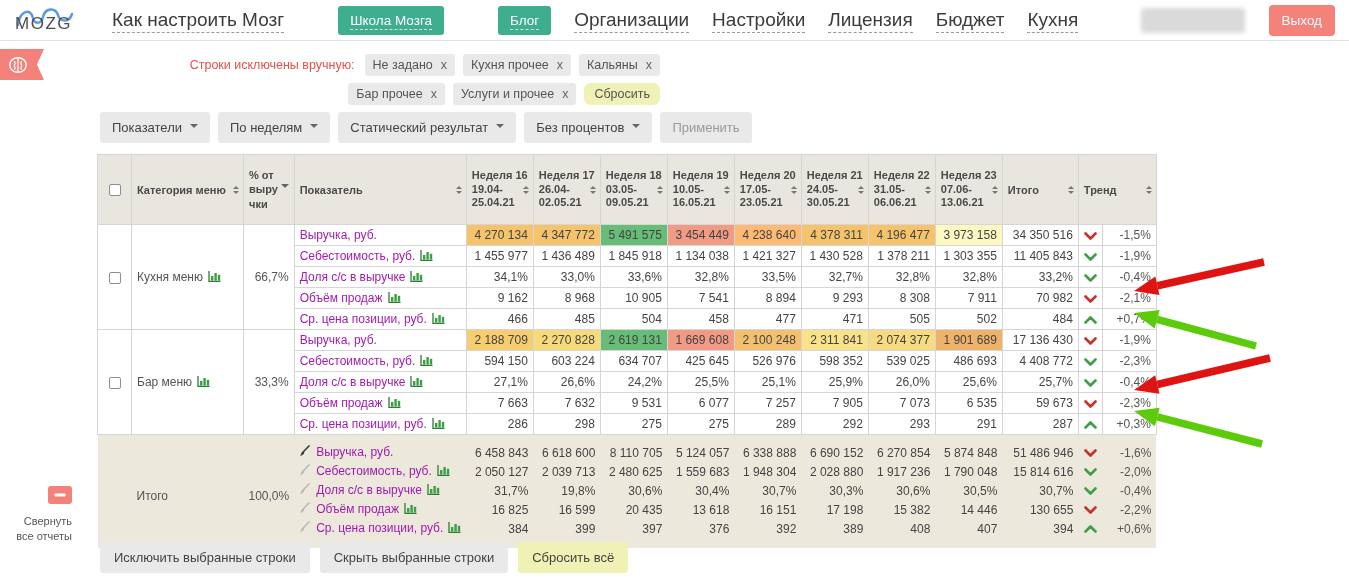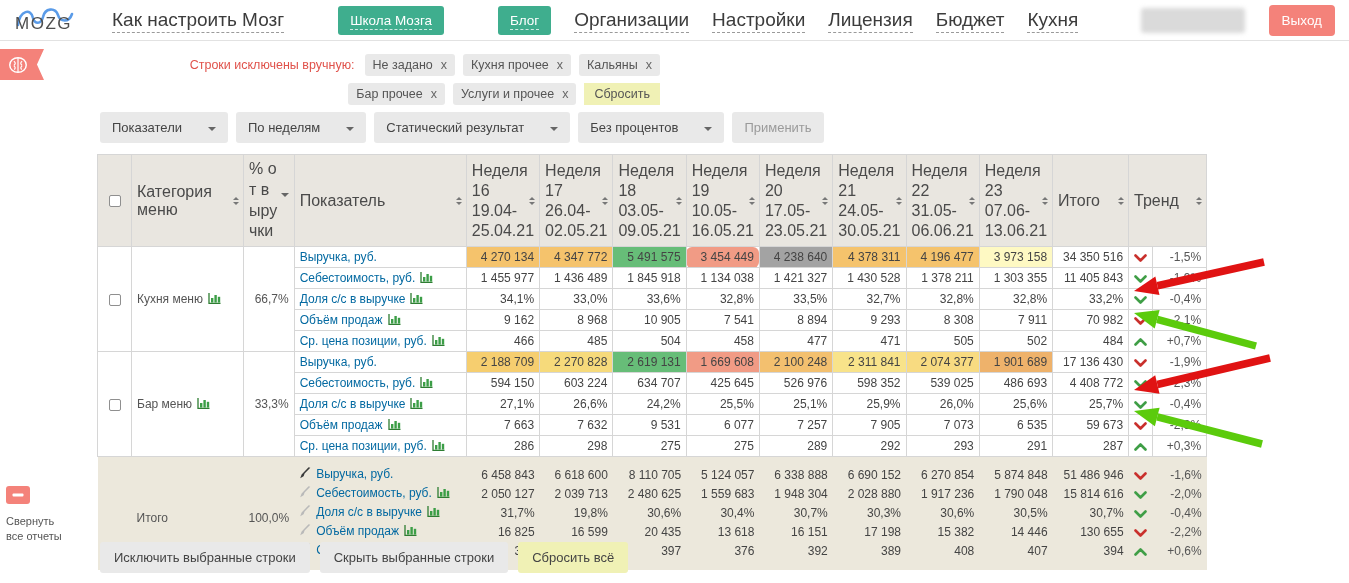--- a/index.html
+++ b/index.html
@@ -30,7 +30,7 @@
   .filters-label{color:#E0524B;margin-right:2px;}
   .chip{background:#E9E9E9;color:#555;padding:4px 8px;border-radius:3px;display:inline-flex;gap:8px;white-space:nowrap;}
   .chip-x{cursor:pointer;color:#666;}
-  .chip-reset{background:#F0F1B5;color:#555;padding:4px 10px;border-radius:0;cursor:pointer;white-space:nowrap;}
+  .chip-reset{background:#F0F1B5;color:#555;padding:4px 10px;border-radius:7px;cursor:pointer;white-space:nowrap;}
 
   
   .controls{position:absolute;left:100px;top:112px;display:flex;gap:8px;}

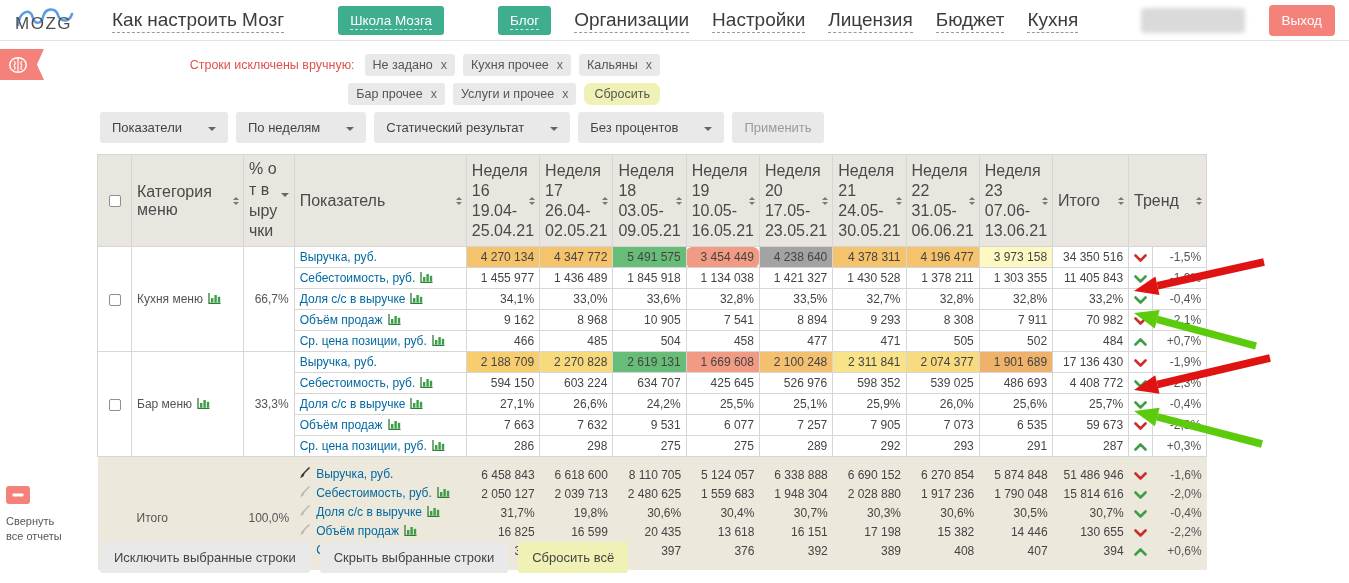--- a/index.html
+++ b/index.html
@@ -35,7 +35,7 @@
   
   .controls{position:absolute;left:100px;top:112px;display:flex;gap:8px;}
   .ctl{background:#E9E9E9;border:none;font-family:inherit;font-size:13px;color:#444;padding:8px 12px;border-radius:3px;
-       display:inline-flex;align-items:flex-end;cursor:pointer;white-space:nowrap;gap:18px;}
+       display:inline-flex;align-items:flex-start;cursor:pointer;white-space:nowrap;}
   .caret{width:0;height:0;border:4px solid transparent;border-top-color:#666;margin-left:8px;margin-top:4px;}
   .ctl-apply{color:#9A9A9A;}
 

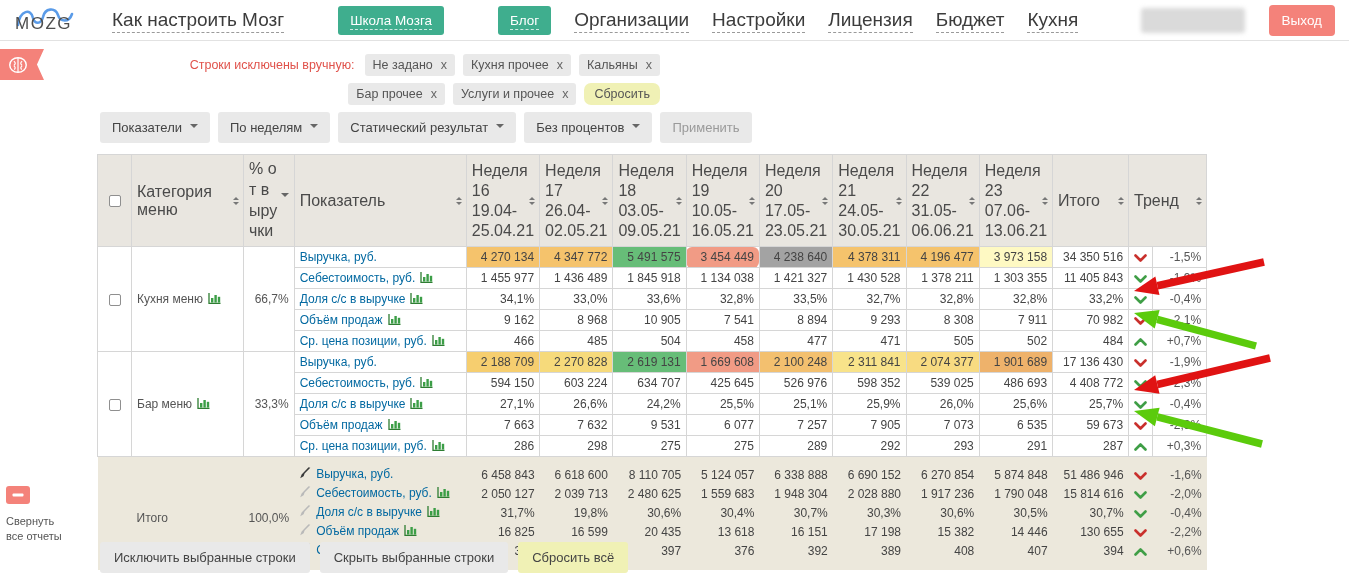--- a/index.html
+++ b/index.html
@@ -42,7 +42,7 @@
   
   table.report{position:absolute;left:97px;top:154px;border-collapse:collapse;table-layout:fixed;font-size:12px;background:#fff;}
   .report th,.report td{border:1px solid #D6D6D6;}
-  .report thead th{background:#E9E6E0;color:#4A4A4A;font-weight:normal;font-size:16px;text-align:left;
+  .report thead th{background:#E9E6E0;color:#4A4A4A;font-weight:bold;font-size:11px;text-align:left;
                    vertical-align:middle;padding:4px 5px;height:70px;position:relative;}
   .report thead th.c-cb{text-align:center;}
   .wk-t,.wk-r{line-height:1.25;}

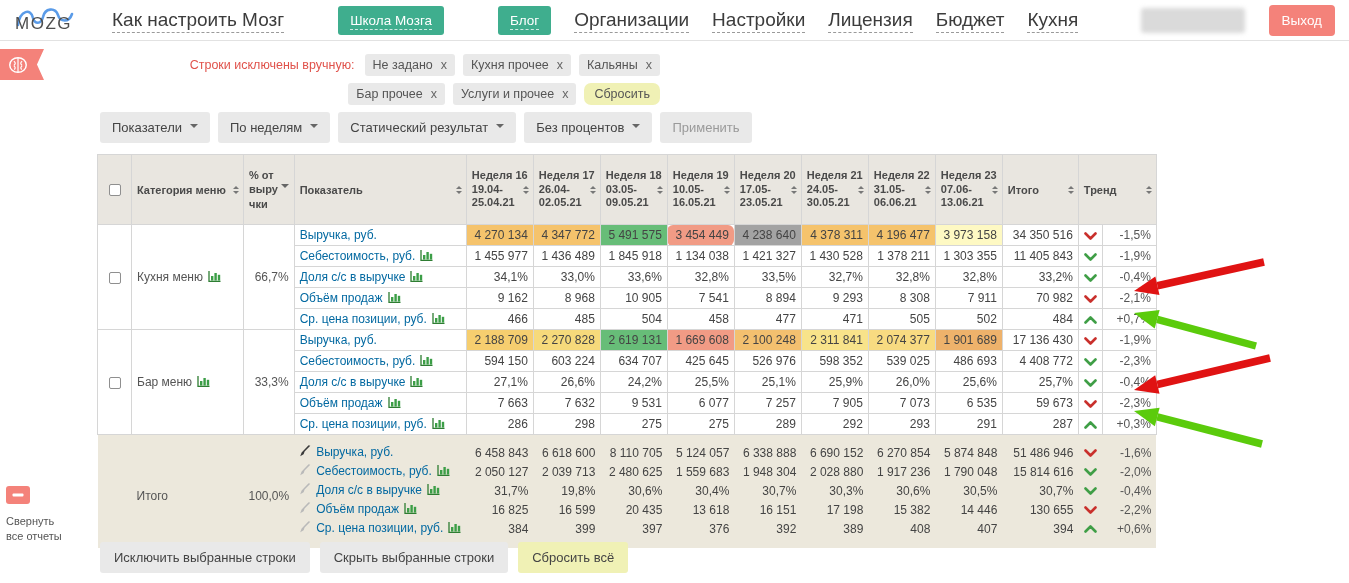--- a/index.html
+++ b/index.html
@@ -55,7 +55,7 @@
   td.c-cbcell,th.c-cb{text-align:center;vertical-align:middle;}
   td.cat{color:#555;vertical-align:middle;padding-left:7px;}
   td.pct{text-align:right;color:#555;vertical-align:middle;}
-  td.metric{color:#0369a1;white-space:nowrap;overflow:hidden;}
+  td.metric{color:#a21caf;white-space:nowrap;overflow:hidden;}
   td.val,td.total{text-align:right;white-space:nowrap;}
   td.ticon{padding:0;text-align:center;}
   td.trendv{text-align:right;color:#555;}

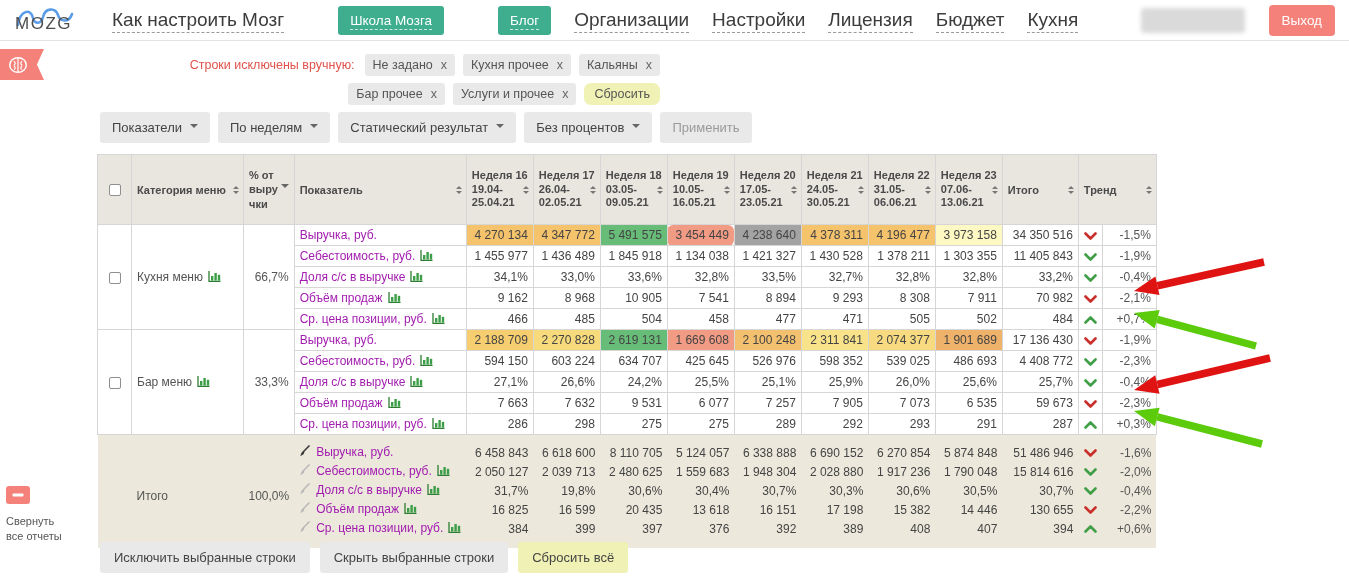--- a/index.html
+++ b/index.html
@@ -283,7 +283,7 @@
         <td class="val" style="background: rgb(245, 195, 108);">4 270 134</td>
         <td class="val" style="background: rgb(245, 195, 108);">4 347 772</td>
         <td class="val" style="background: rgb(103, 189, 120);">5 491 575</td>
-        <td class="val" style="background: rgb(241, 155, 133); border-radius: 6px;">3 454 449</td>
+        <td class="val" style="background: rgb(241, 155, 133);">3 454 449</td>
         <td class="val" style="background: #a3a3a3;">4 238 640</td>
         <td class="val" style="background: rgb(245, 195, 108);">4 378 311</td>
         <td class="val" style="background: rgb(245, 195, 108);">4 196 477</td>

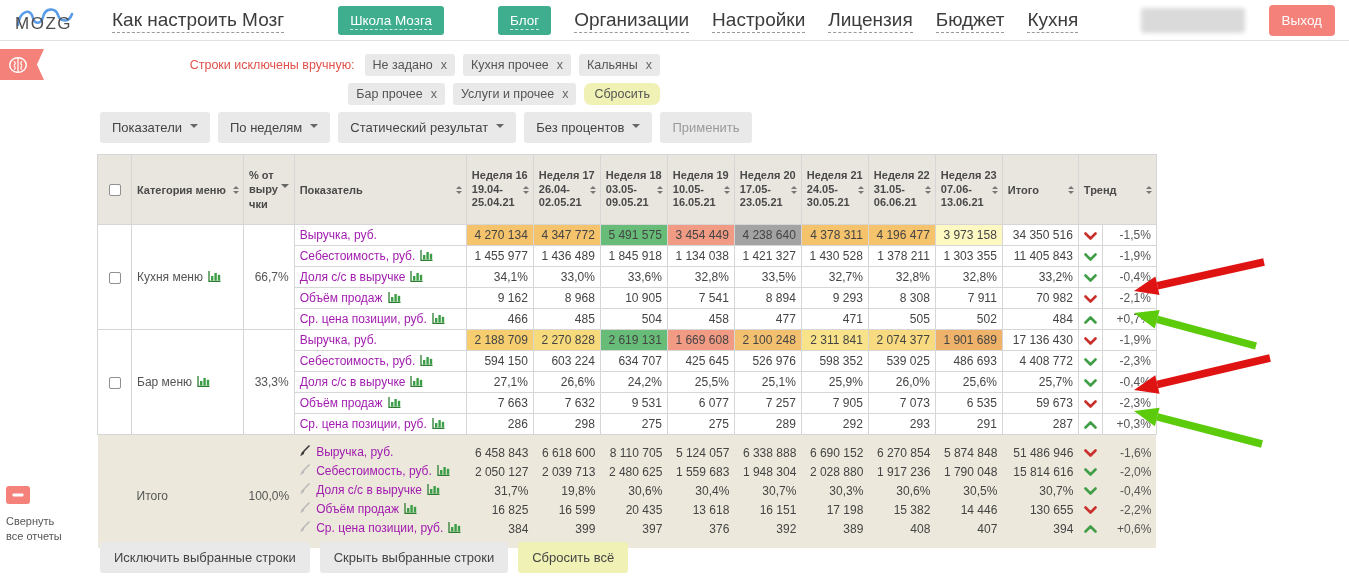--- a/index.html
+++ b/index.html
@@ -284,7 +284,7 @@
         <td class="val" style="background: rgb(245, 195, 108);">4 347 772</td>
         <td class="val" style="background: rgb(103, 189, 120);">5 491 575</td>
         <td class="val" style="background: rgb(241, 155, 133);">3 454 449</td>
-        <td class="val" style="background: #a3a3a3;">4 238 640</td>
+        <td class="val" style="background: #fdba74;">4 238 640</td>
         <td class="val" style="background: rgb(245, 195, 108);">4 378 311</td>
         <td class="val" style="background: rgb(245, 195, 108);">4 196 477</td>
         <td class="val" style="background: #fef9c3;">3 973 158</td>

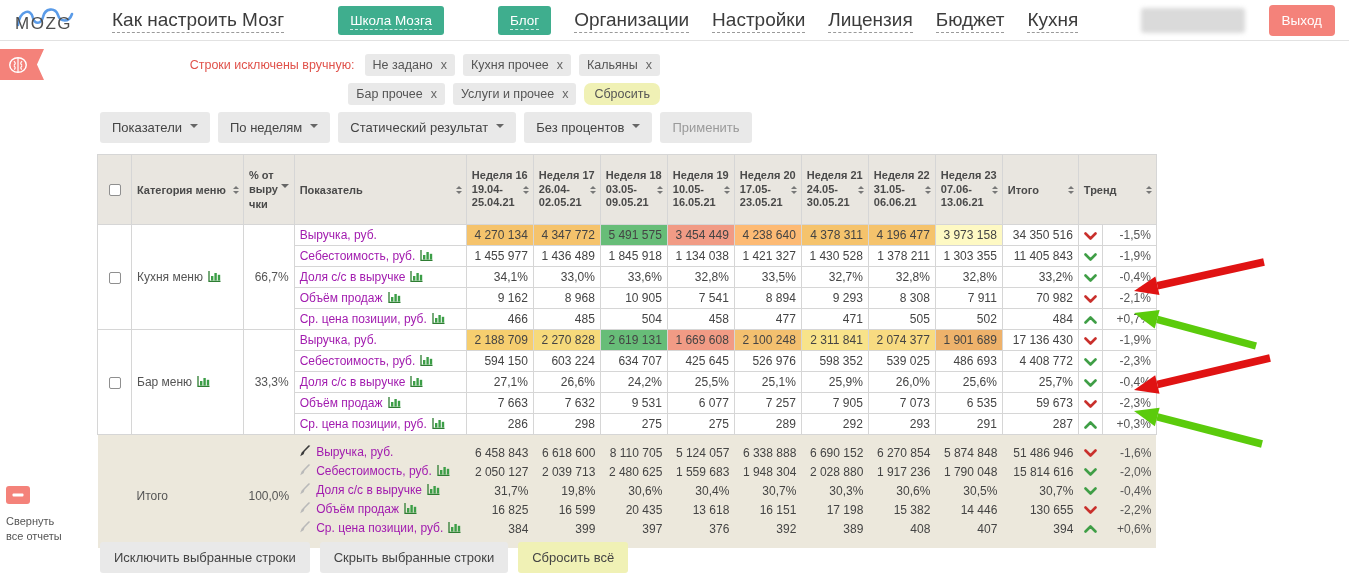--- a/index.html
+++ b/index.html
@@ -72,7 +72,7 @@
   .fbtn{background:#E9E9E9;border:none;font-family:inherit;font-size:13px;color:#444;padding:8px 14px;border-radius:3px;cursor:pointer;white-space:nowrap;}
   .fbtn.yellow{background:#F0F1B5;}
 
-  .collapse-wrap{position:absolute;left:6px;top:486px;width:66px;text-align:left;}
+  .collapse-wrap{position:absolute;left:6px;top:486px;width:66px;text-align:right;}
   .collapse-btn{width:24px;height:18px;background:var(--salmon);border:none;border-radius:3px;cursor:pointer;position:relative;}
   .collapse-btn i{position:absolute;left:50%;top:50%;transform:translate(-50%,-50%);width:11px;height:3px;background:#fff;border-radius:1px;}
   .collapse-label{margin-top:6px;font-size:11px;color:#555;line-height:1.35;}

